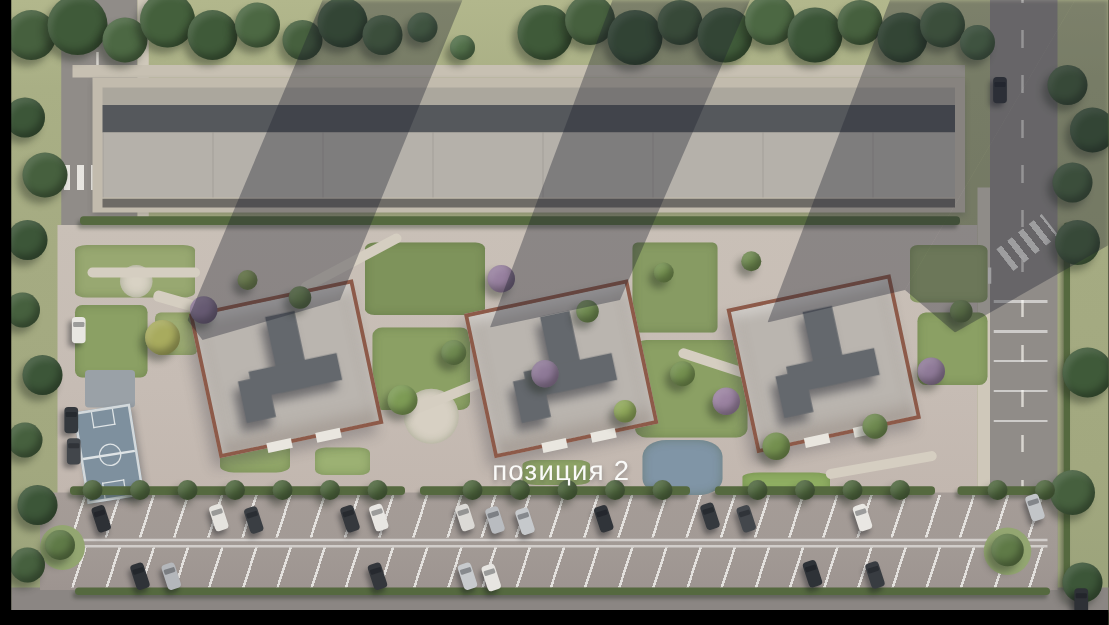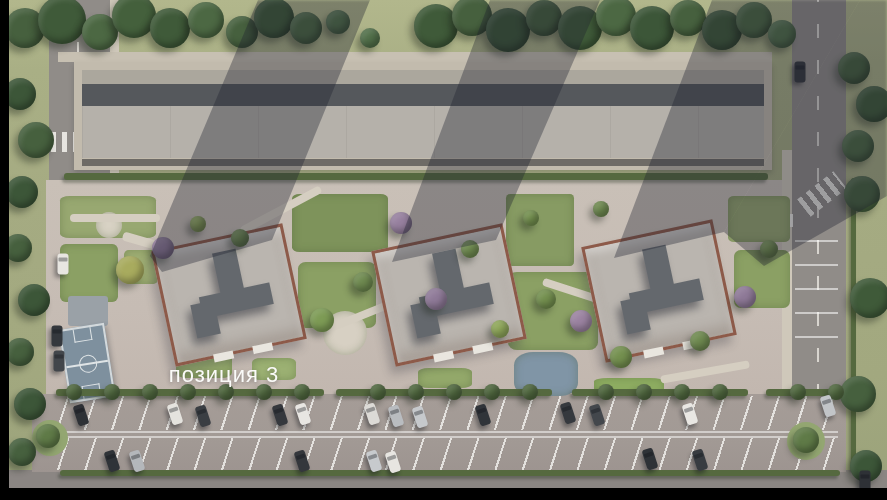--- a/index.html
+++ b/index.html
@@ -307,7 +307,6 @@
       <div class="shadow" style="clip-path: polygon(724px 232px, 860px 0px, 887px 0px, 887px 196px, 764px 266px);"></div>
     </div>
 
-  <div class="plan-label" style="left:224px;top:375px">позиция 3</div>
 
   <div id="bar-left" class="black-bar"></div>
   <div id="bar-bottom" class="black-bar"></div>

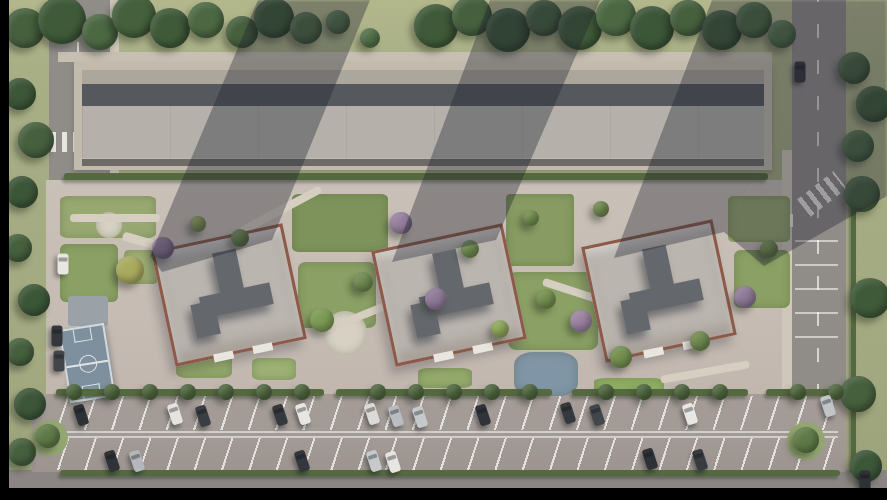--- a/index.html
+++ b/index.html
@@ -307,6 +307,7 @@
       <div class="shadow" style="clip-path: polygon(724px 232px, 860px 0px, 887px 0px, 887px 196px, 764px 266px);"></div>
     </div>
 
+  <div class="plan-label" style="left:449px;top:377px">позиция 2</div>
 
   <div id="bar-left" class="black-bar"></div>
   <div id="bar-bottom" class="black-bar"></div>

